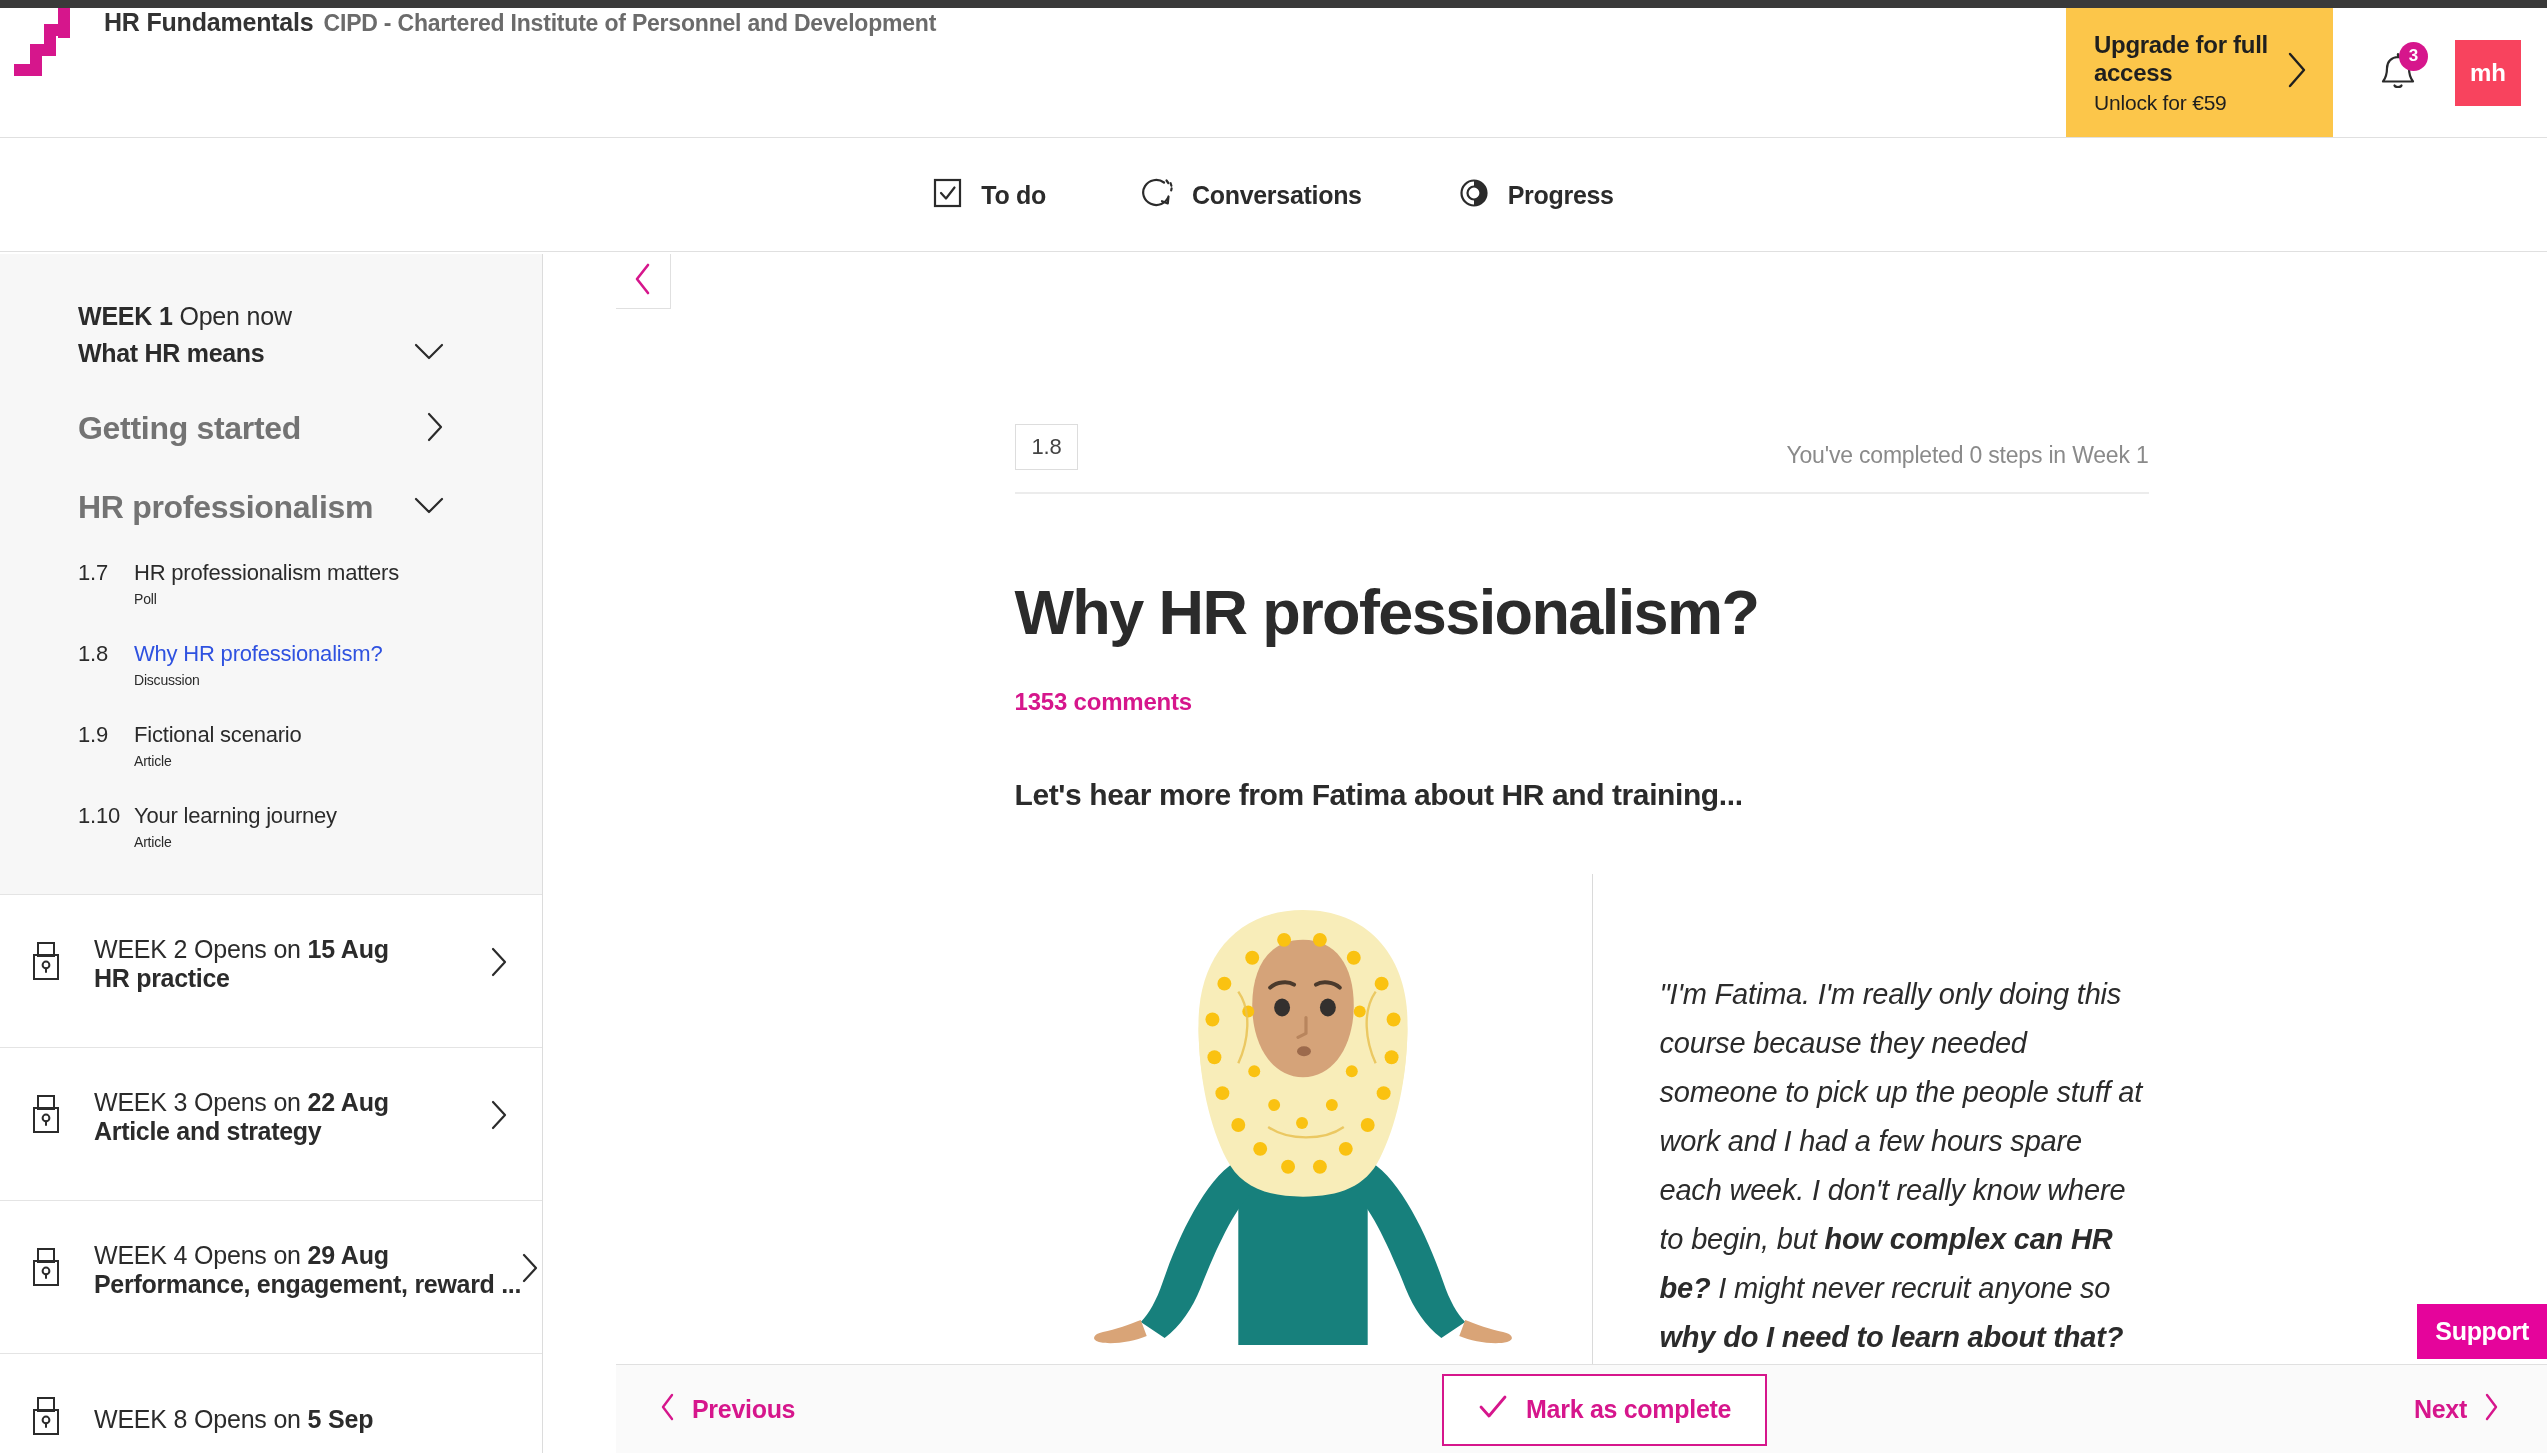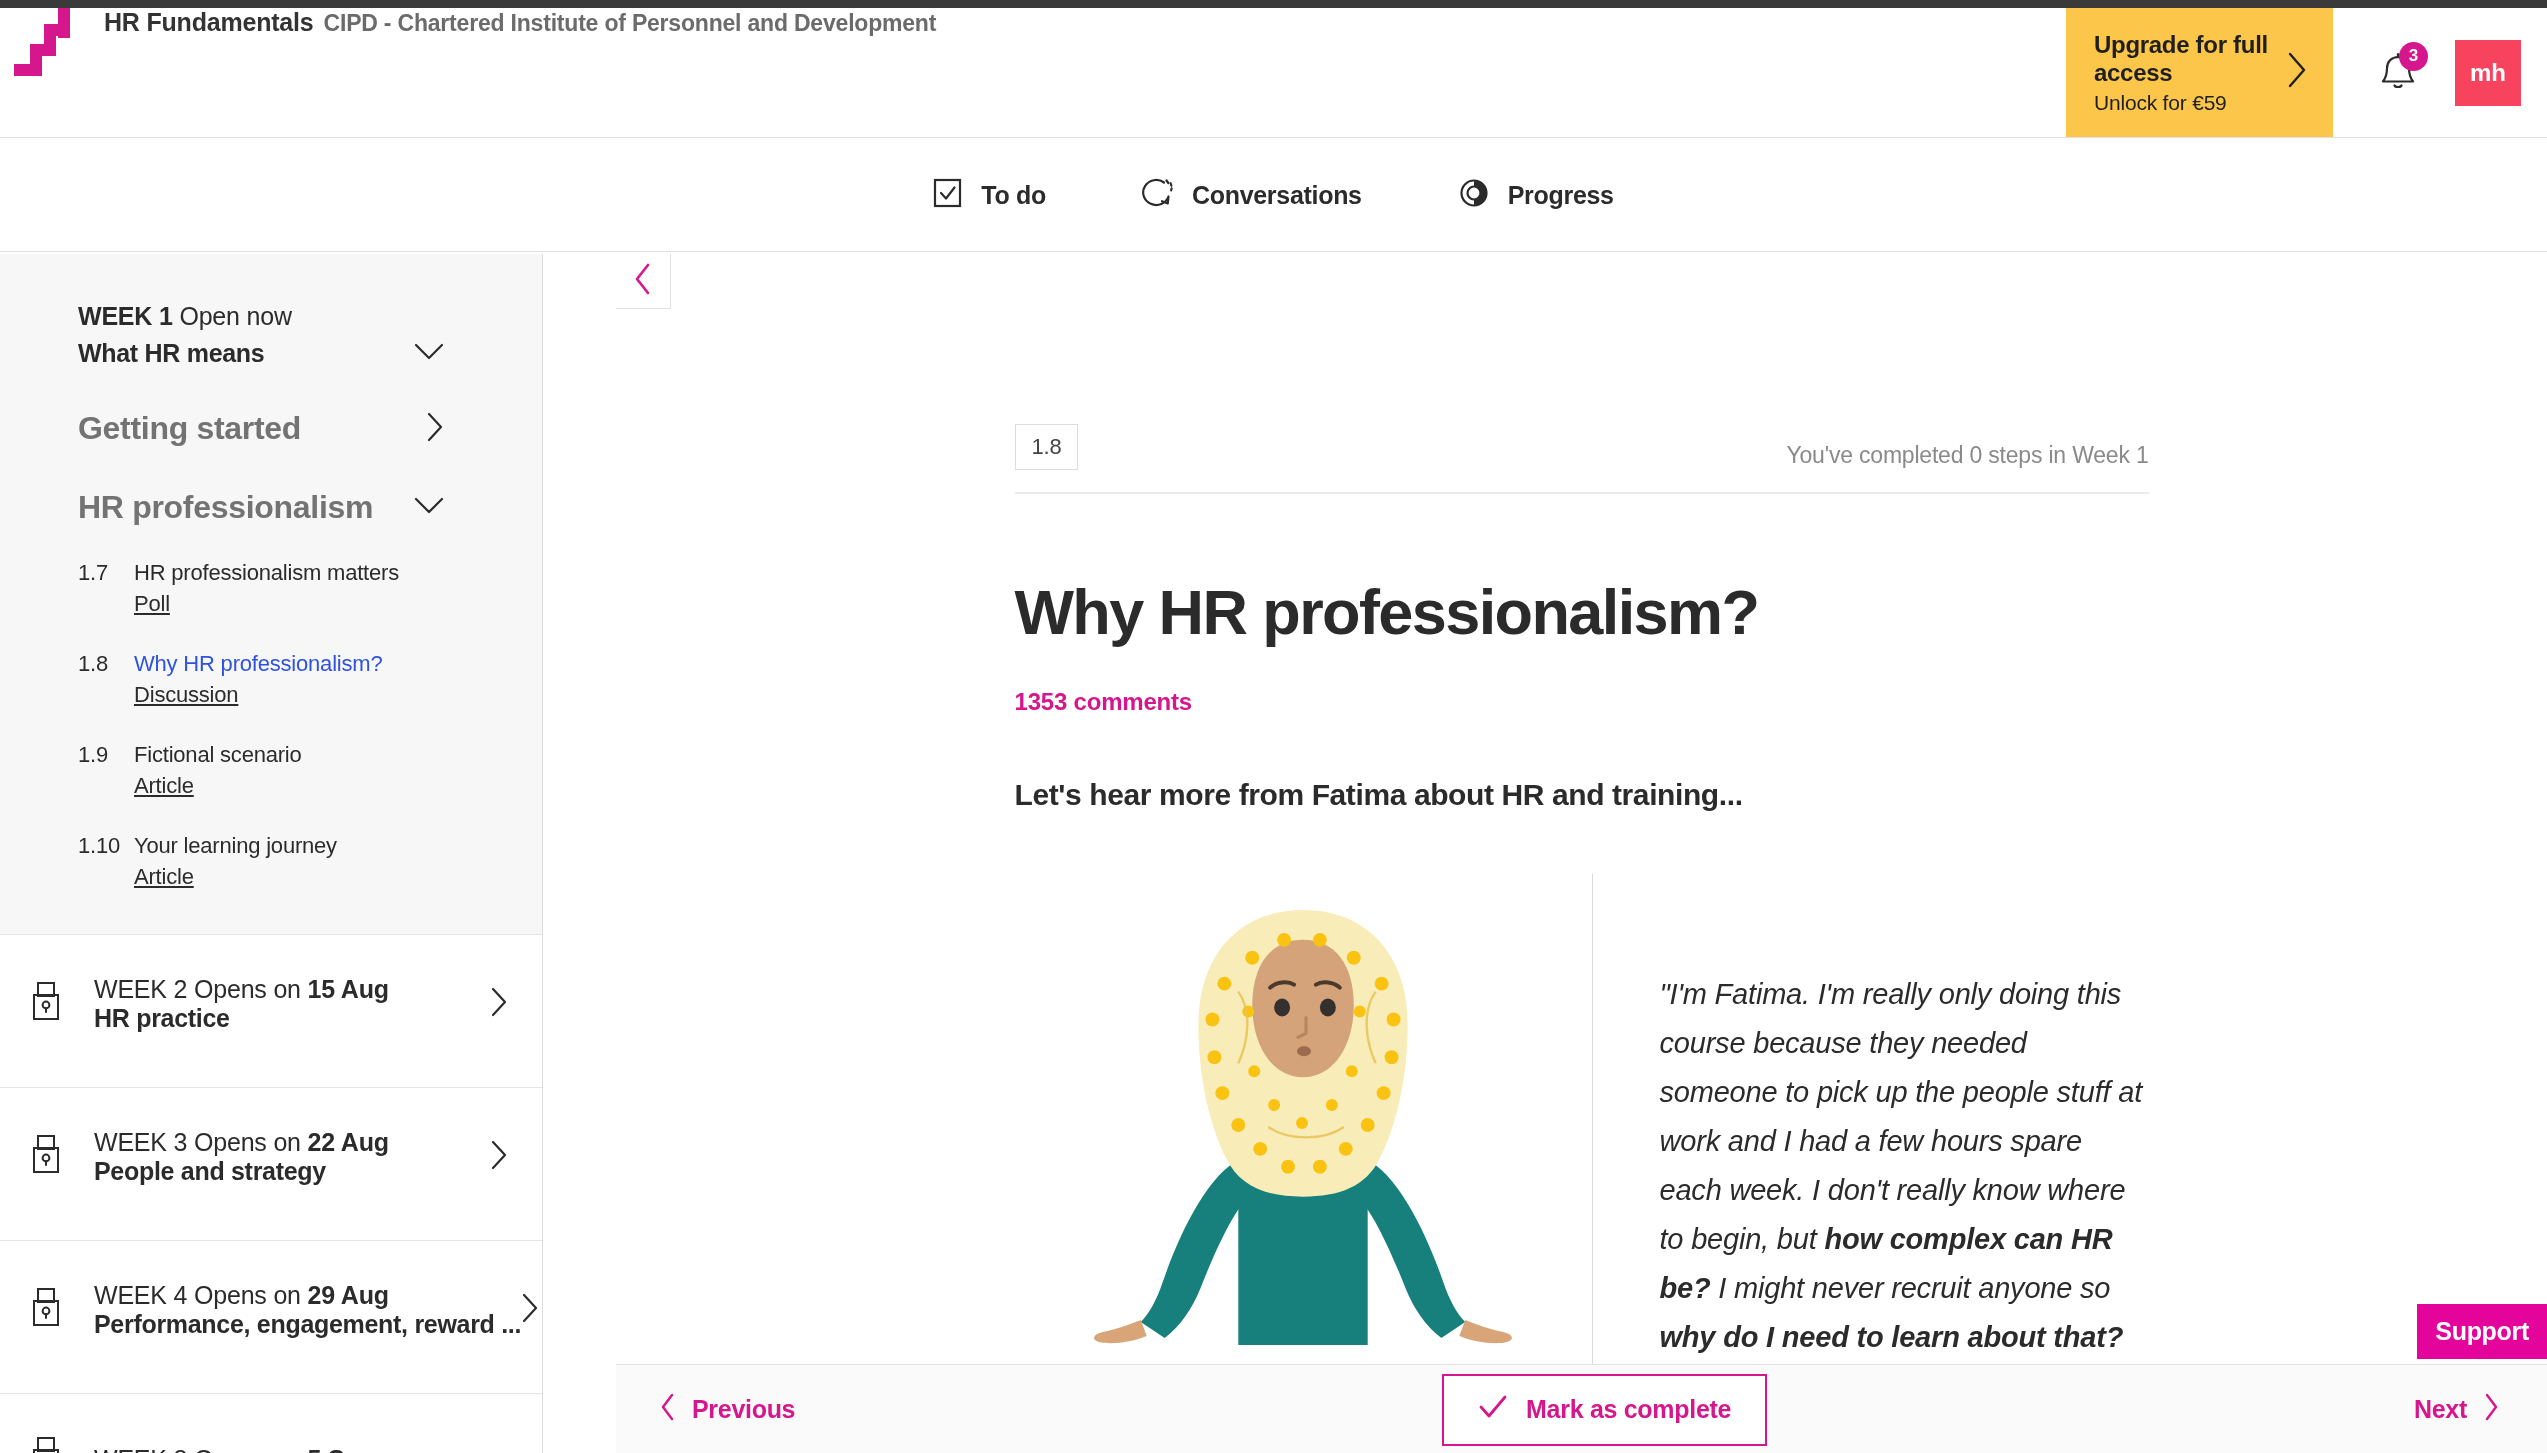--- a/index.html
+++ b/index.html
@@ -92,7 +92,7 @@
   .step { display:flex; padding:0 40px 0 78px; margin-top:34px; cursor:pointer; }
   .step .num { font-size:22px; color:#2b2b2b; width:56px; flex:0 0 auto; letter-spacing:-0.2px;}
   .step .txt .name { font-size:22px; color:#2b2b2b; letter-spacing:-0.2px;}
-  .step .txt .kind { font-size:22px; color:#2b2b2b; margin-top:5px; letter-spacing:-0.2px;text-decoration:underline;}
+  .step .txt .kind { font-size:14px; color:#2b2b2b; margin-top:5px; letter-spacing:-0.2px;}
   .step.active .txt .name { color:#2f52e0; }
 
   .wk-locked {

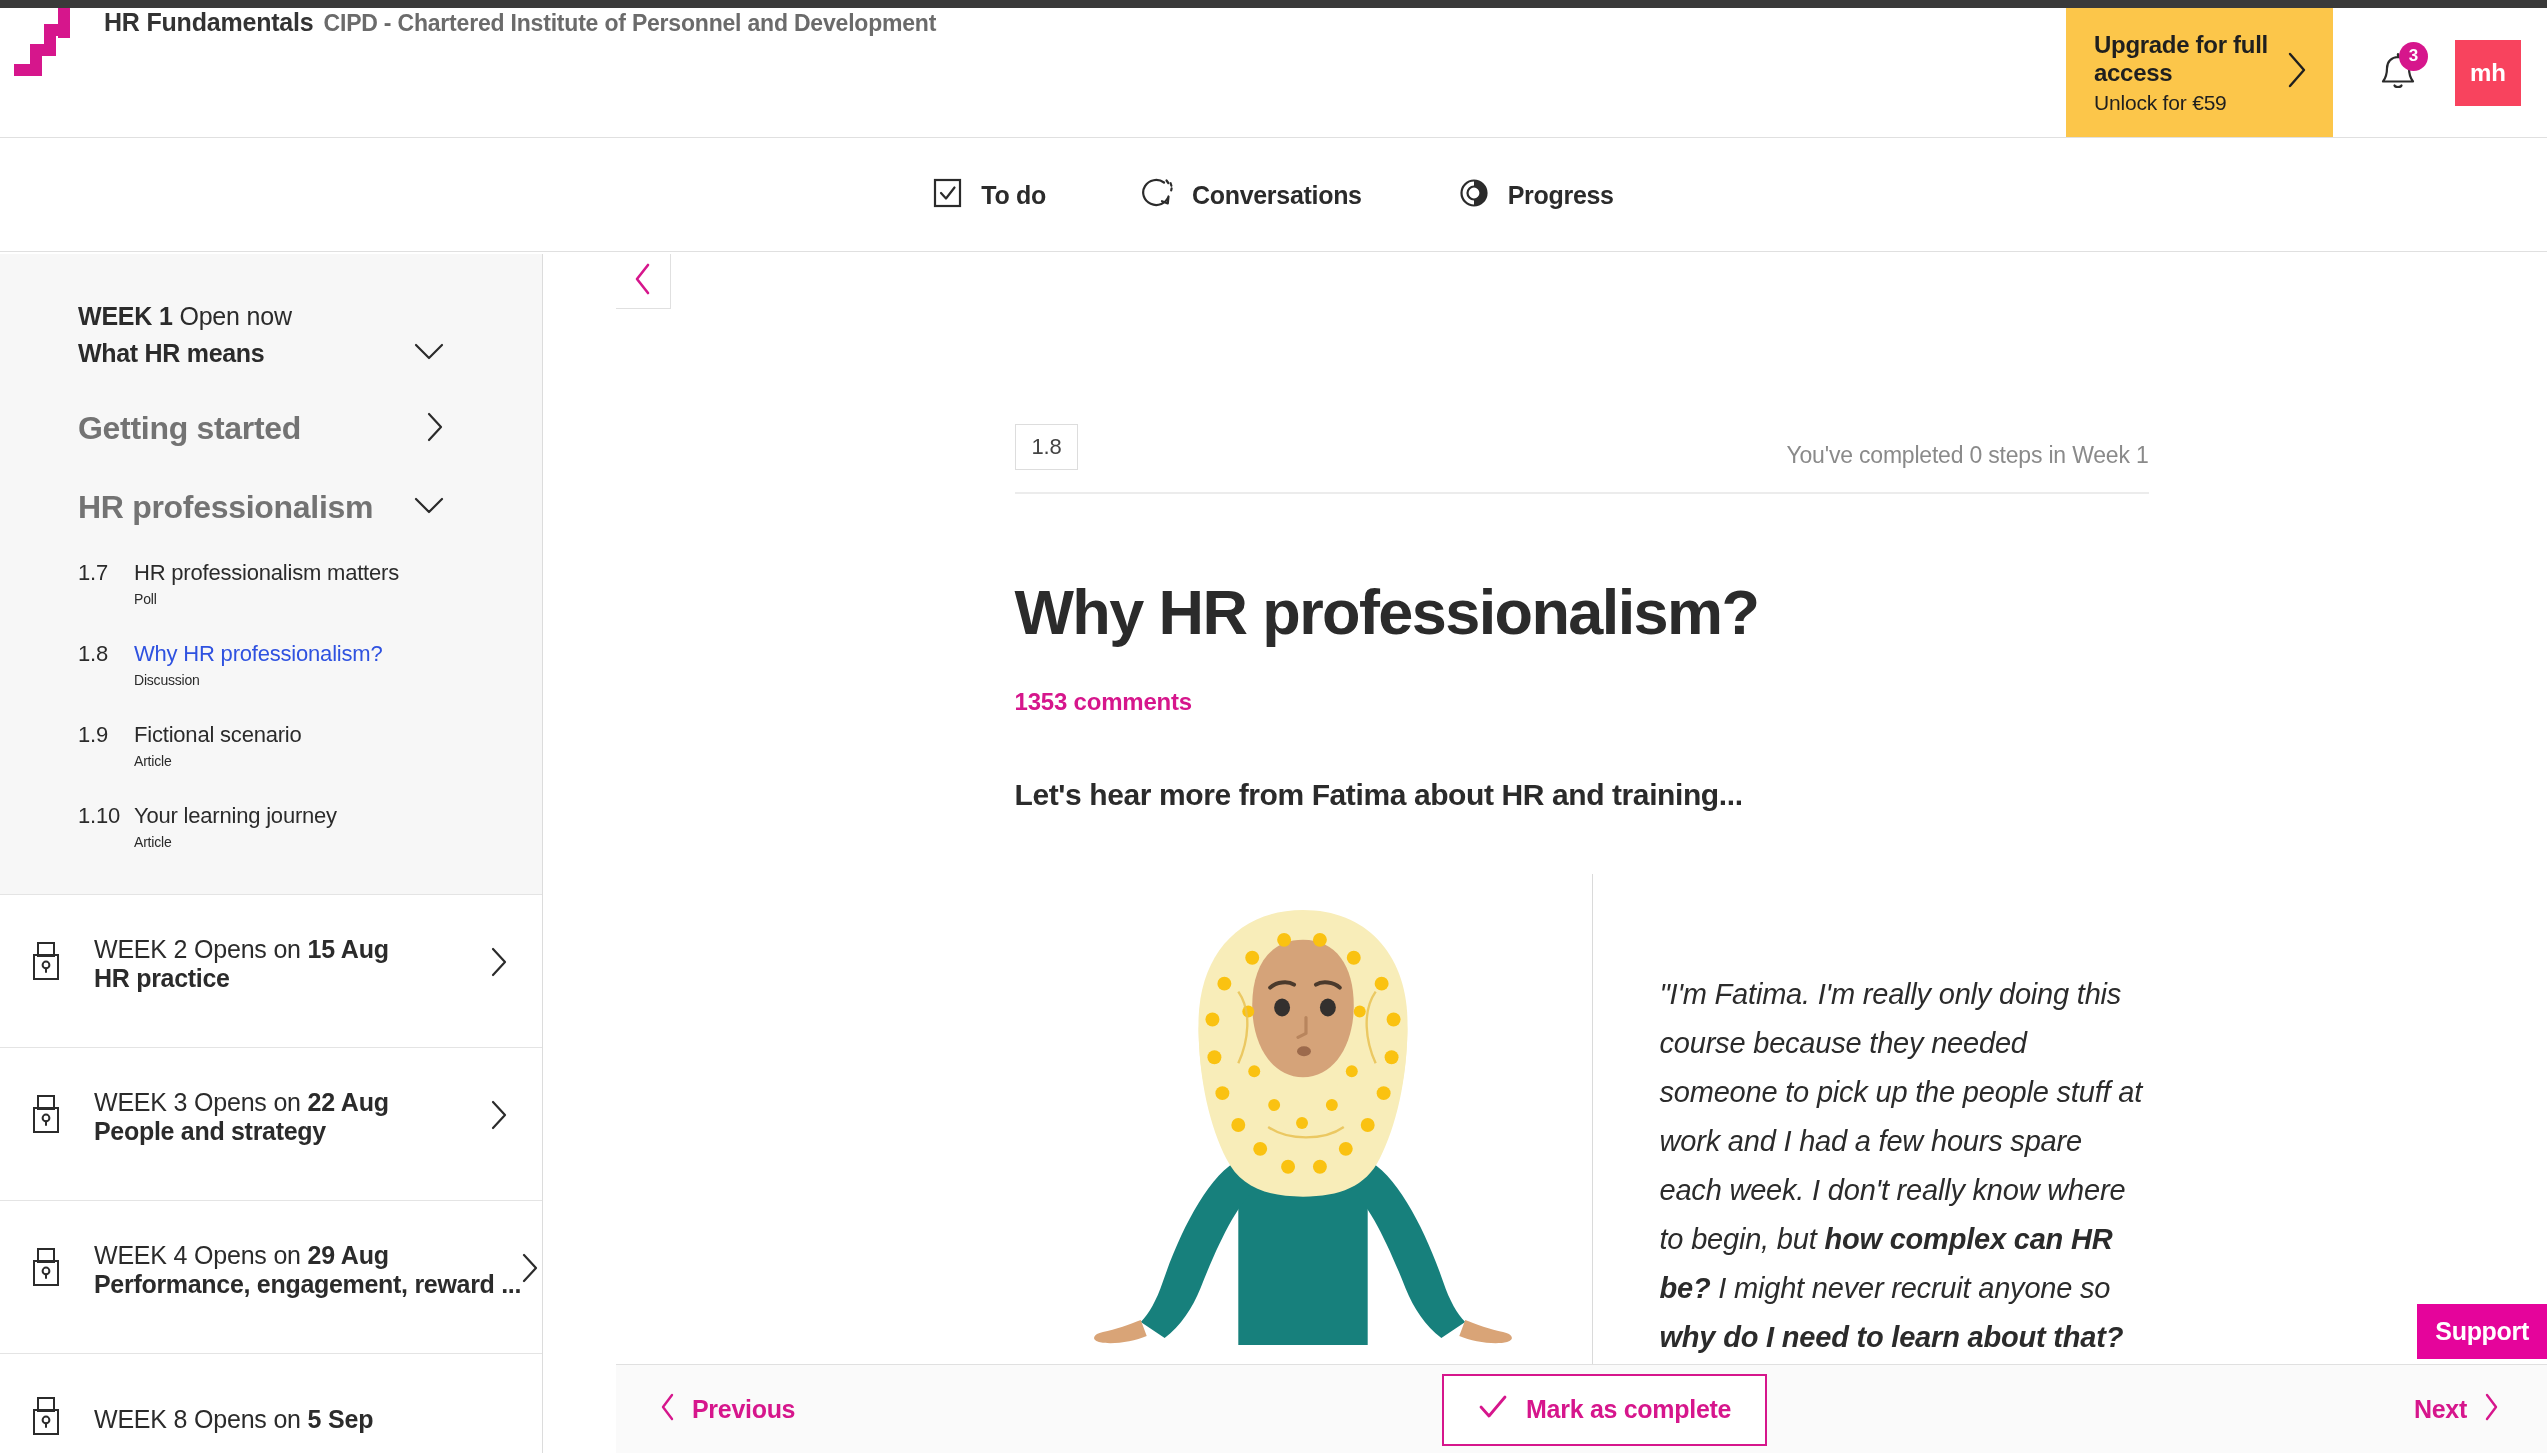--- a/index.html
+++ b/index.html
@@ -340,7 +340,7 @@
         </span>
         <span class="col">
           <span class="e" style="display:block;"><span>WEEK 3 Opens on </span><b>22 Aug</b></span>
-          <span class="n">People and strategy</span>
+          <span class="n">Article and strategy</span>
         </span>
         <span class="chev">
           <svg width="18" height="30" viewBox="0 0 18 30" fill="none">

